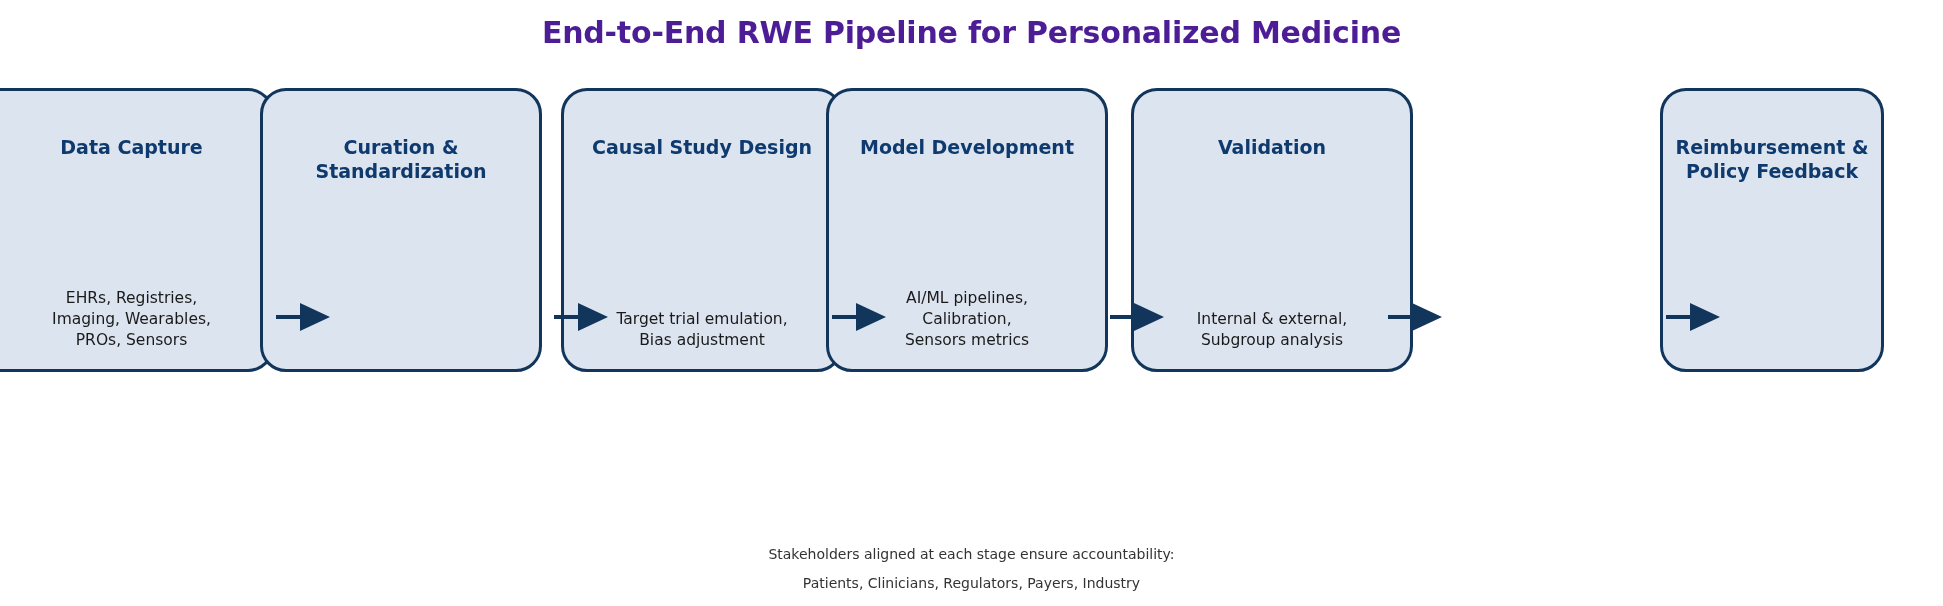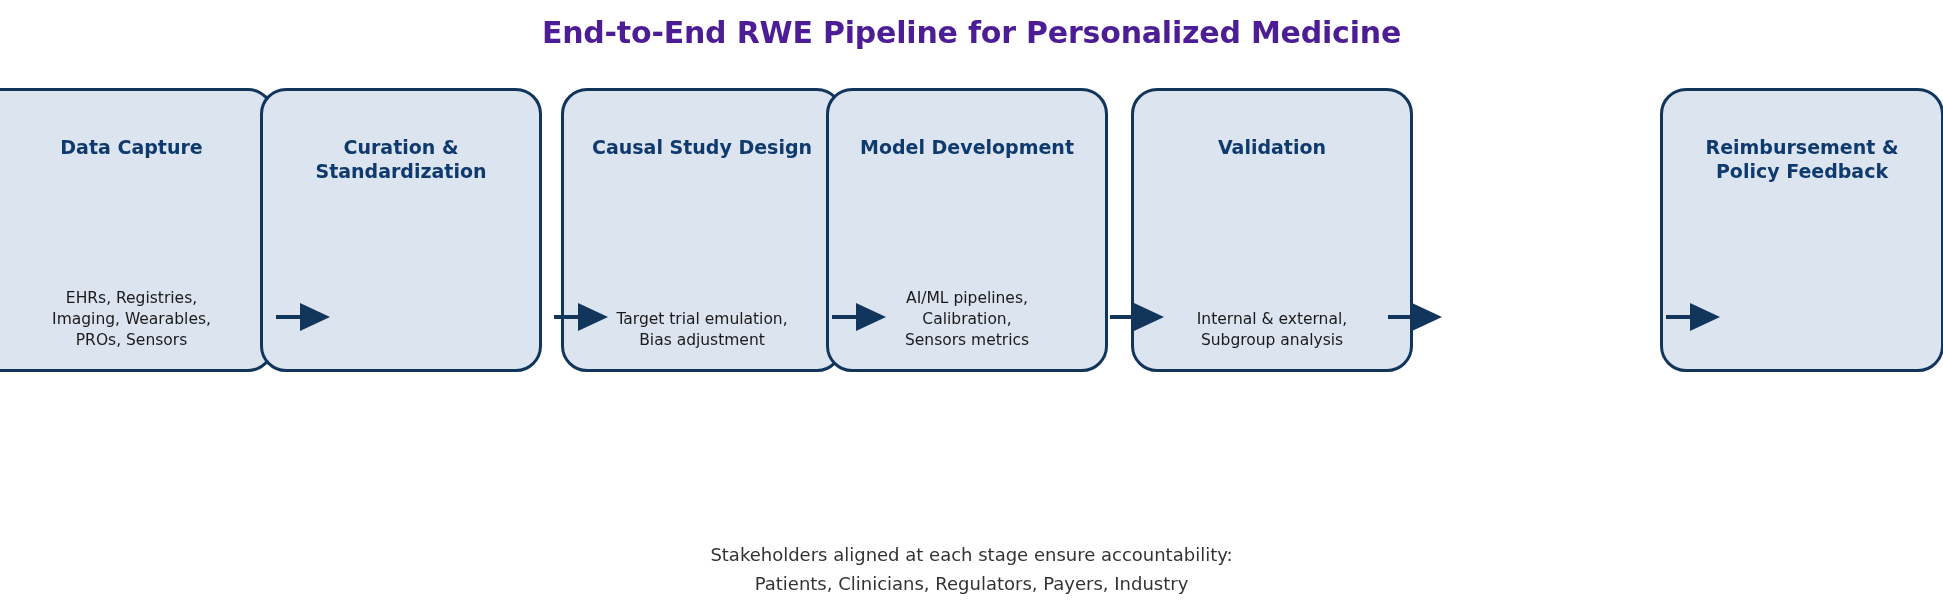--- a/index.html
+++ b/index.html
@@ -155,7 +155,7 @@
       <div class="stage-detail">Internal &amp; external,
 Subgroup analysis</div>
     </div>
-    <div class="stage" style="left: 1660px; width: 284px; z-index: 16;">
+    <div class="stage" style="left: 1660px; width: 224px; z-index: 16;">
       <div class="stage-title">Reimbursement &amp;
 Policy Feedback</div>
     </div>

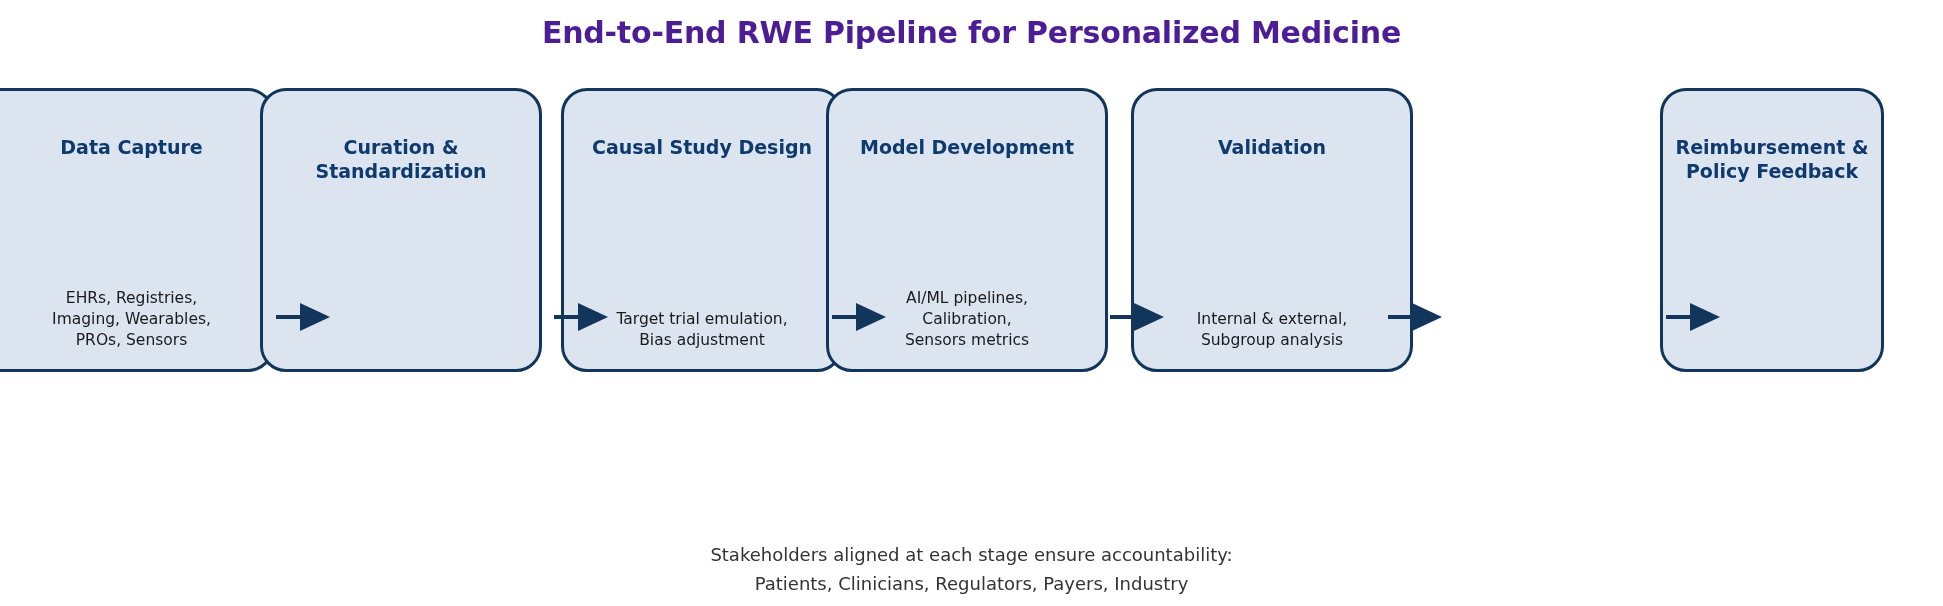--- a/index.html
+++ b/index.html
@@ -117,7 +117,7 @@
     top: 540px;
     width: 1943px;
     text-align: center;
-    font-size: 18px;
+    font-size: 14px;
     color: #333333;
     line-height: 29px;
     white-space: pre-line;

